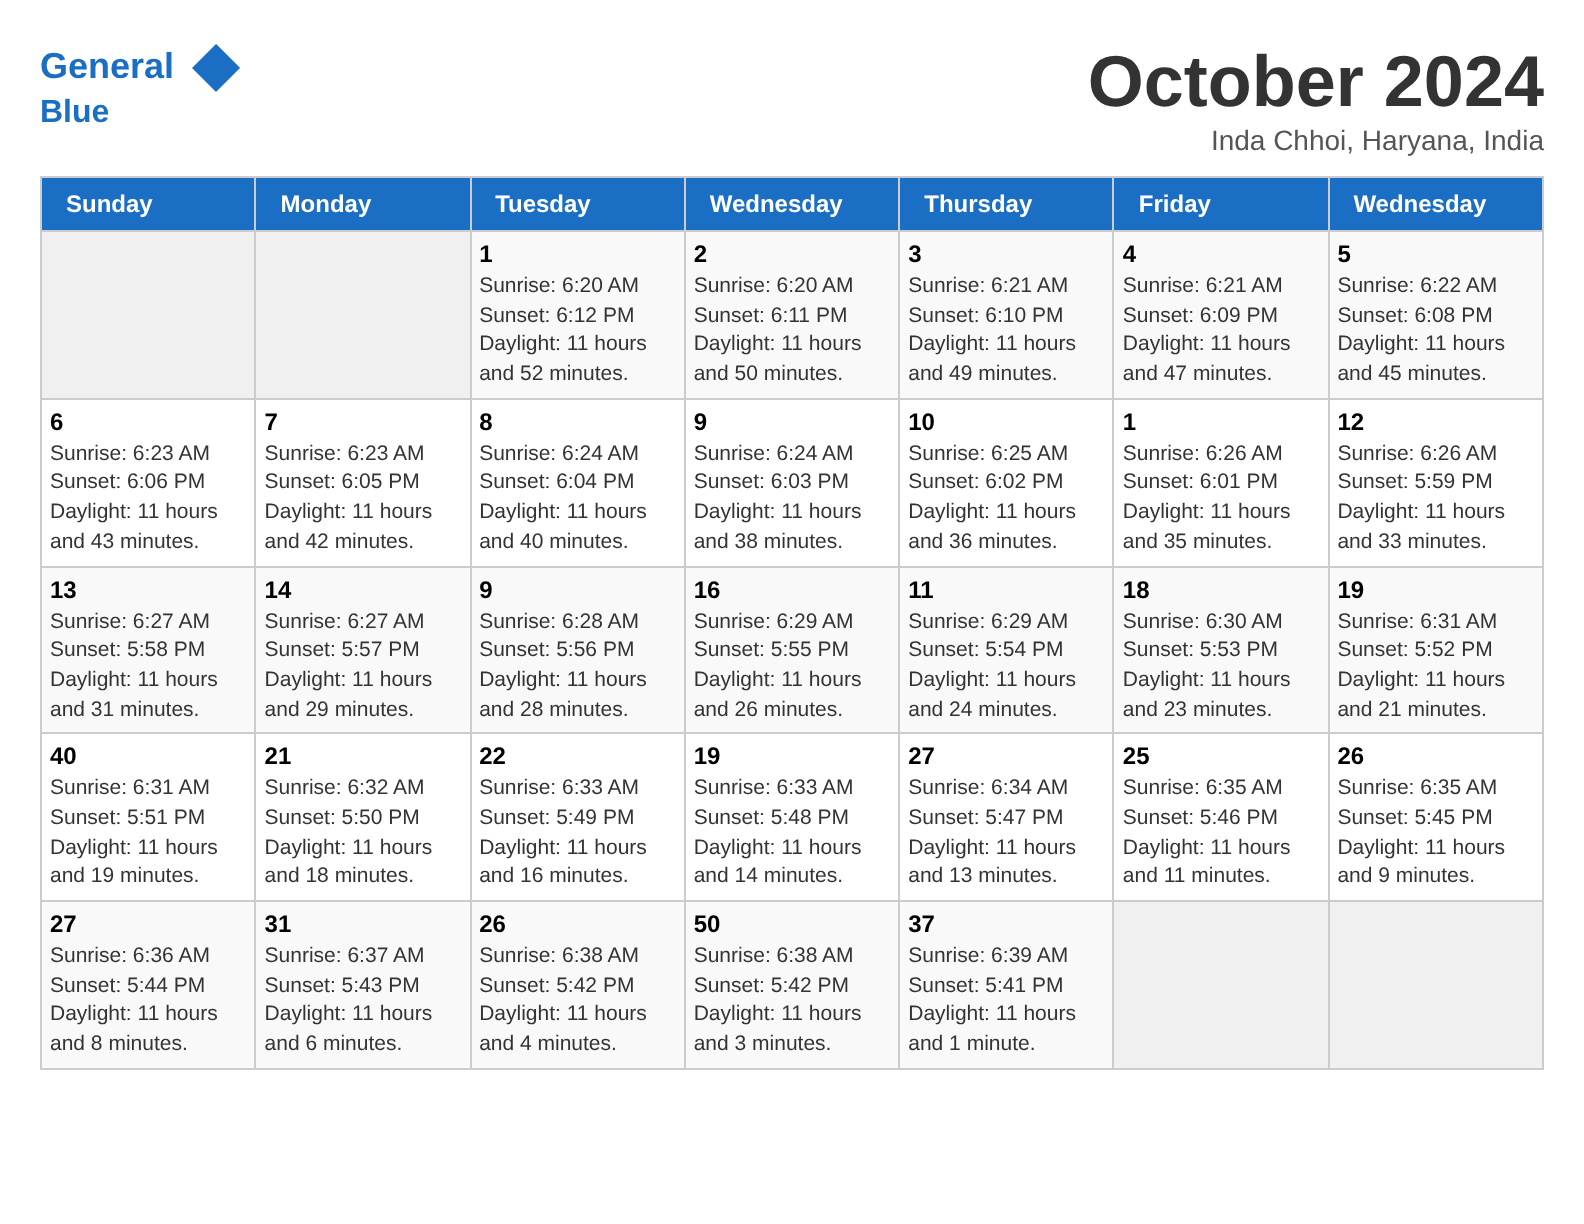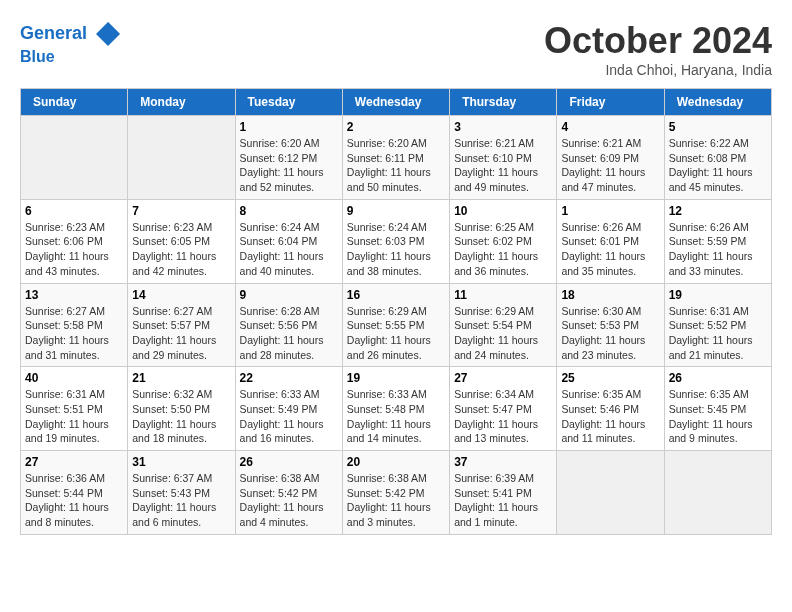--- a/index.html
+++ b/index.html
@@ -252,7 +252,7 @@
           <div class="day-info">Sunrise: 6:38 AM<br>Sunset: 5:42 PM<br>Daylight: 11 hours and 4 minutes.</div>
         </td>
         <td>
-          <span class="day-number">20</span>
+          <span class="day-number">50</span>
           <div class="day-info">Sunrise: 6:38 AM<br>Sunset: 5:42 PM<br>Daylight: 11 hours and 3 minutes.</div>
         </td>
         <td>

